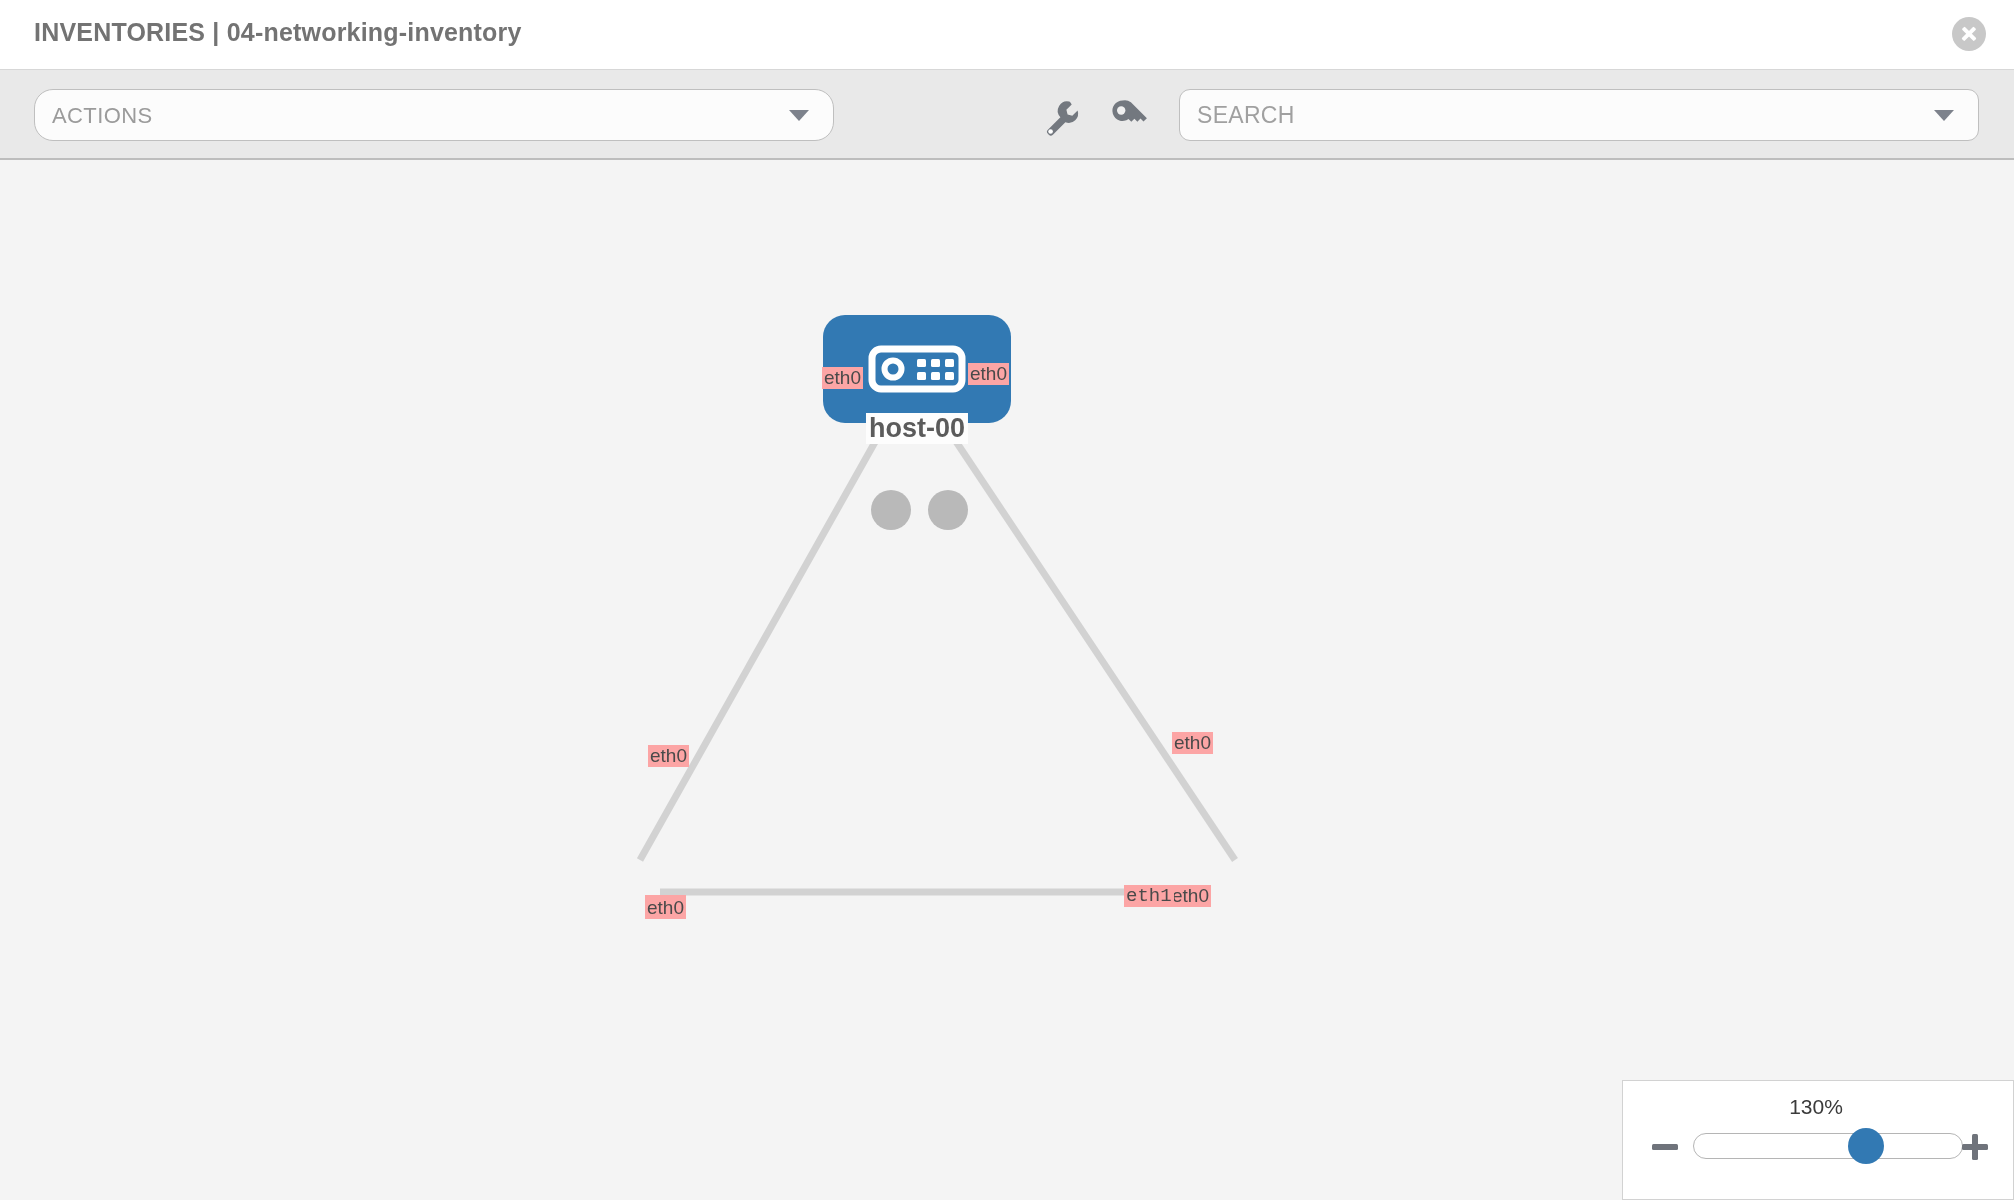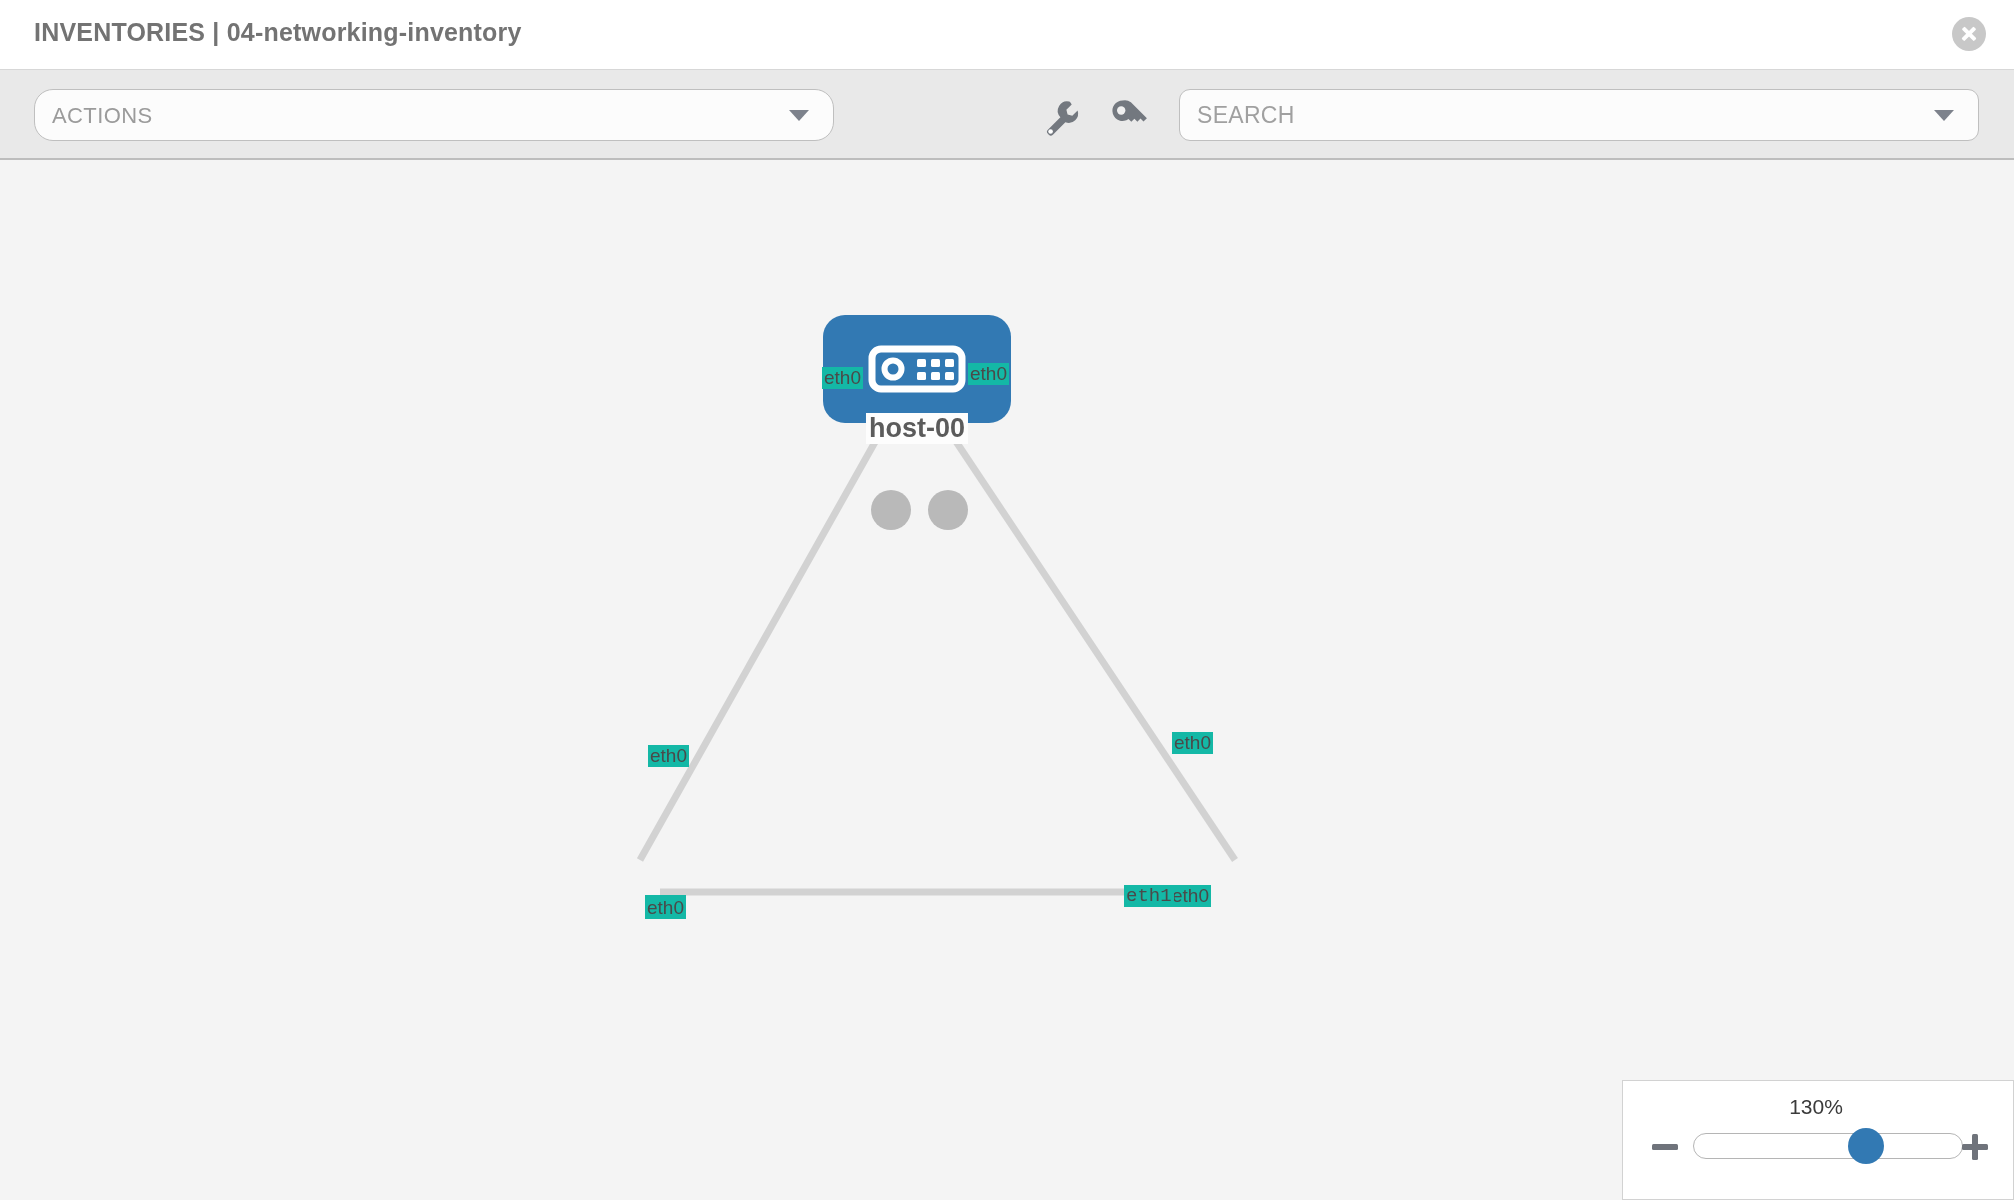--- a/index.html
+++ b/index.html
@@ -110,7 +110,7 @@
   .link-label {
     position: absolute;
     font-size: 19px; color: #4a4a4a;
-    background: #14b8a6; padding: 0 2px;
+    background: #fca5a5; padding: 0 2px;
     white-space: nowrap;
   }
   .nub {

